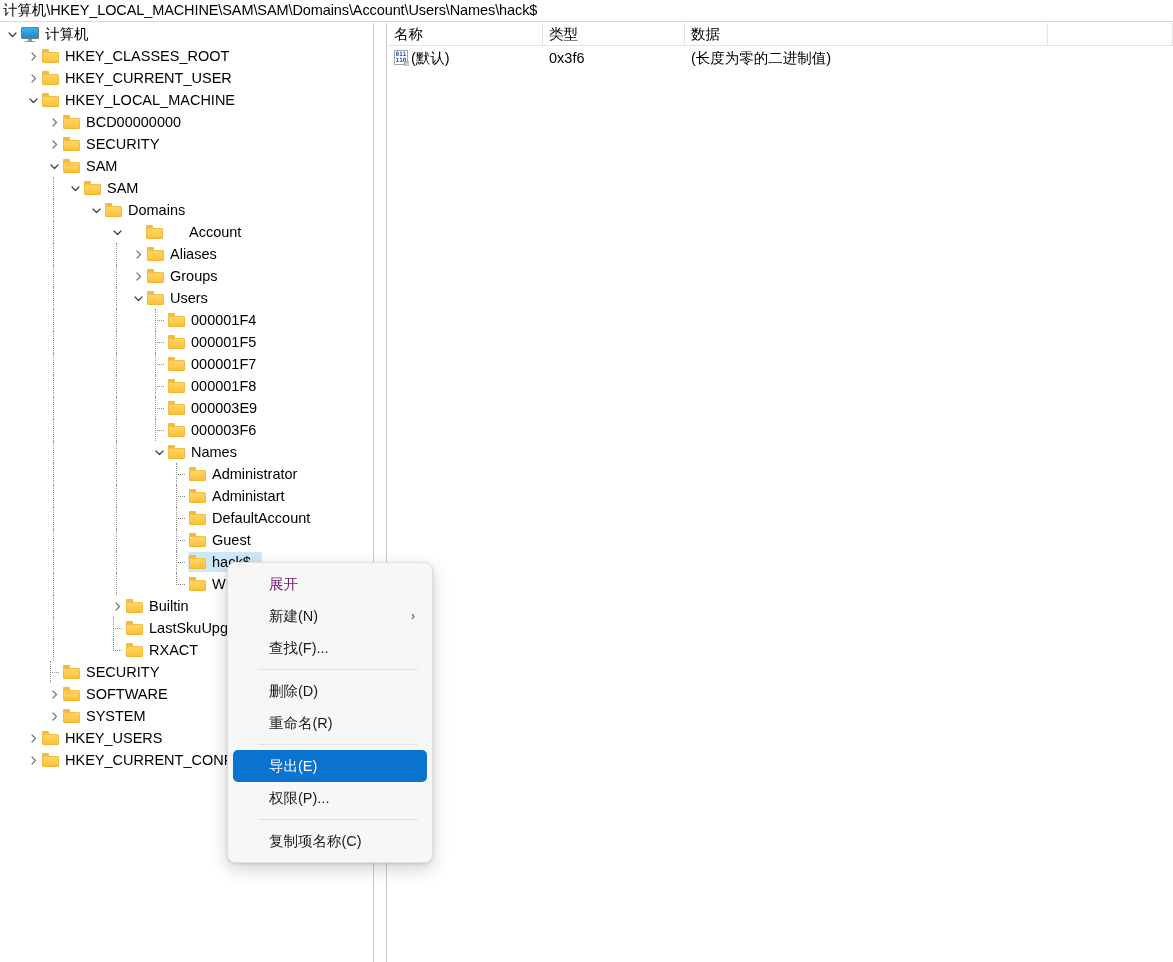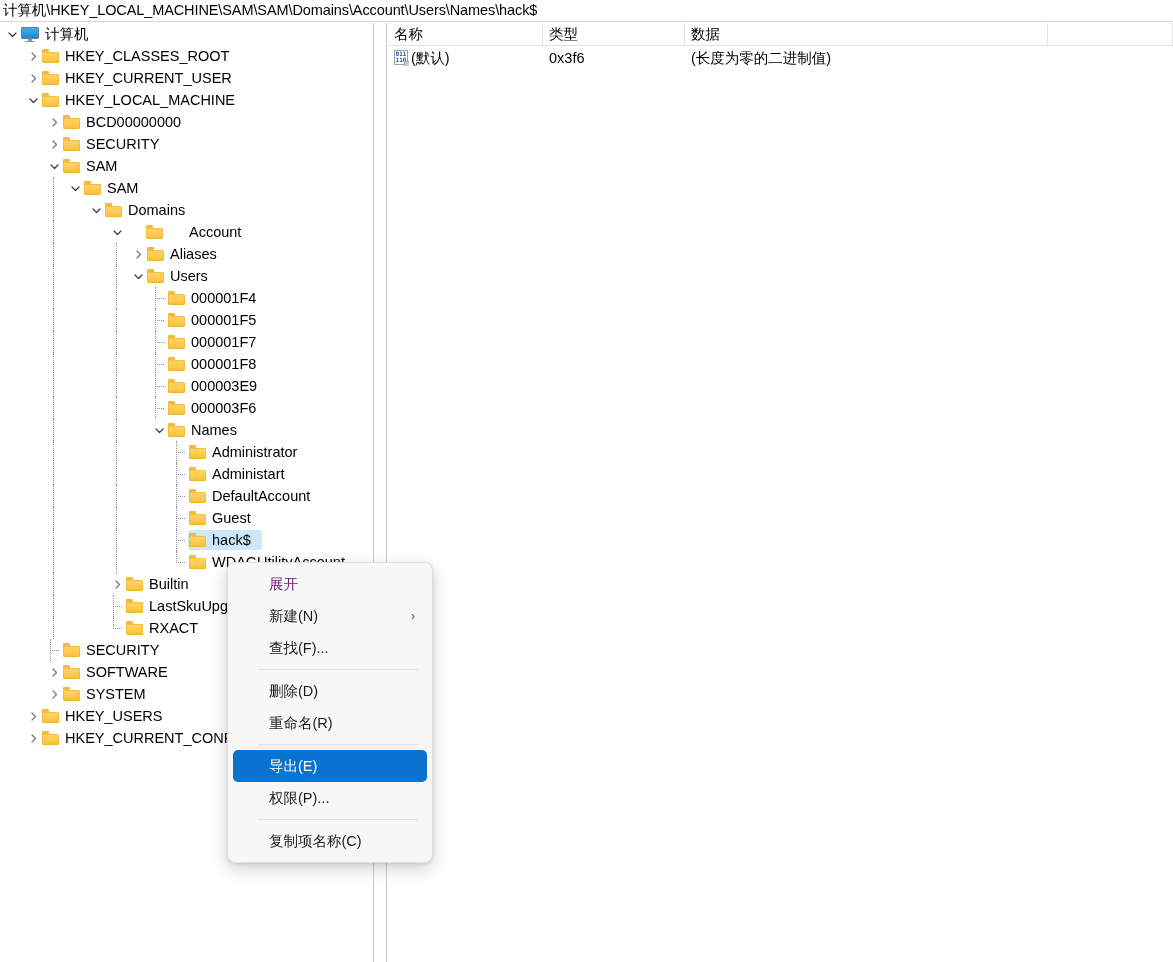--- a/index.html
+++ b/index.html
@@ -425,6 +425,22 @@
           <span class="body"></span>
         </span>
         <span class="label">Aliases</span>
+      </span>
+    </div>
+    <div class="tree-row">
+      <span class="guide" style="left: 53px;"></span>
+      <span class="guide" style="left: 116px;"></span>
+      <span class="content" style="margin-left: 130px;">
+        <span class="chev">
+          <svg width="11" height="11" viewBox="0 0 11 11">
+            <path d="M4 2 L7.5 5.5 L4 9" fill="none" stroke="#767676" stroke-width="1.2" stroke-linecap="round" stroke-linejoin="round"></path>
+          </svg>
+        </span>
+        <span class="folder">
+          <span class="tab"></span>
+          <span class="body"></span>
+        </span>
+        <span class="label">Groups</span>
       </span>
     </div>
     <div class="tree-row">

